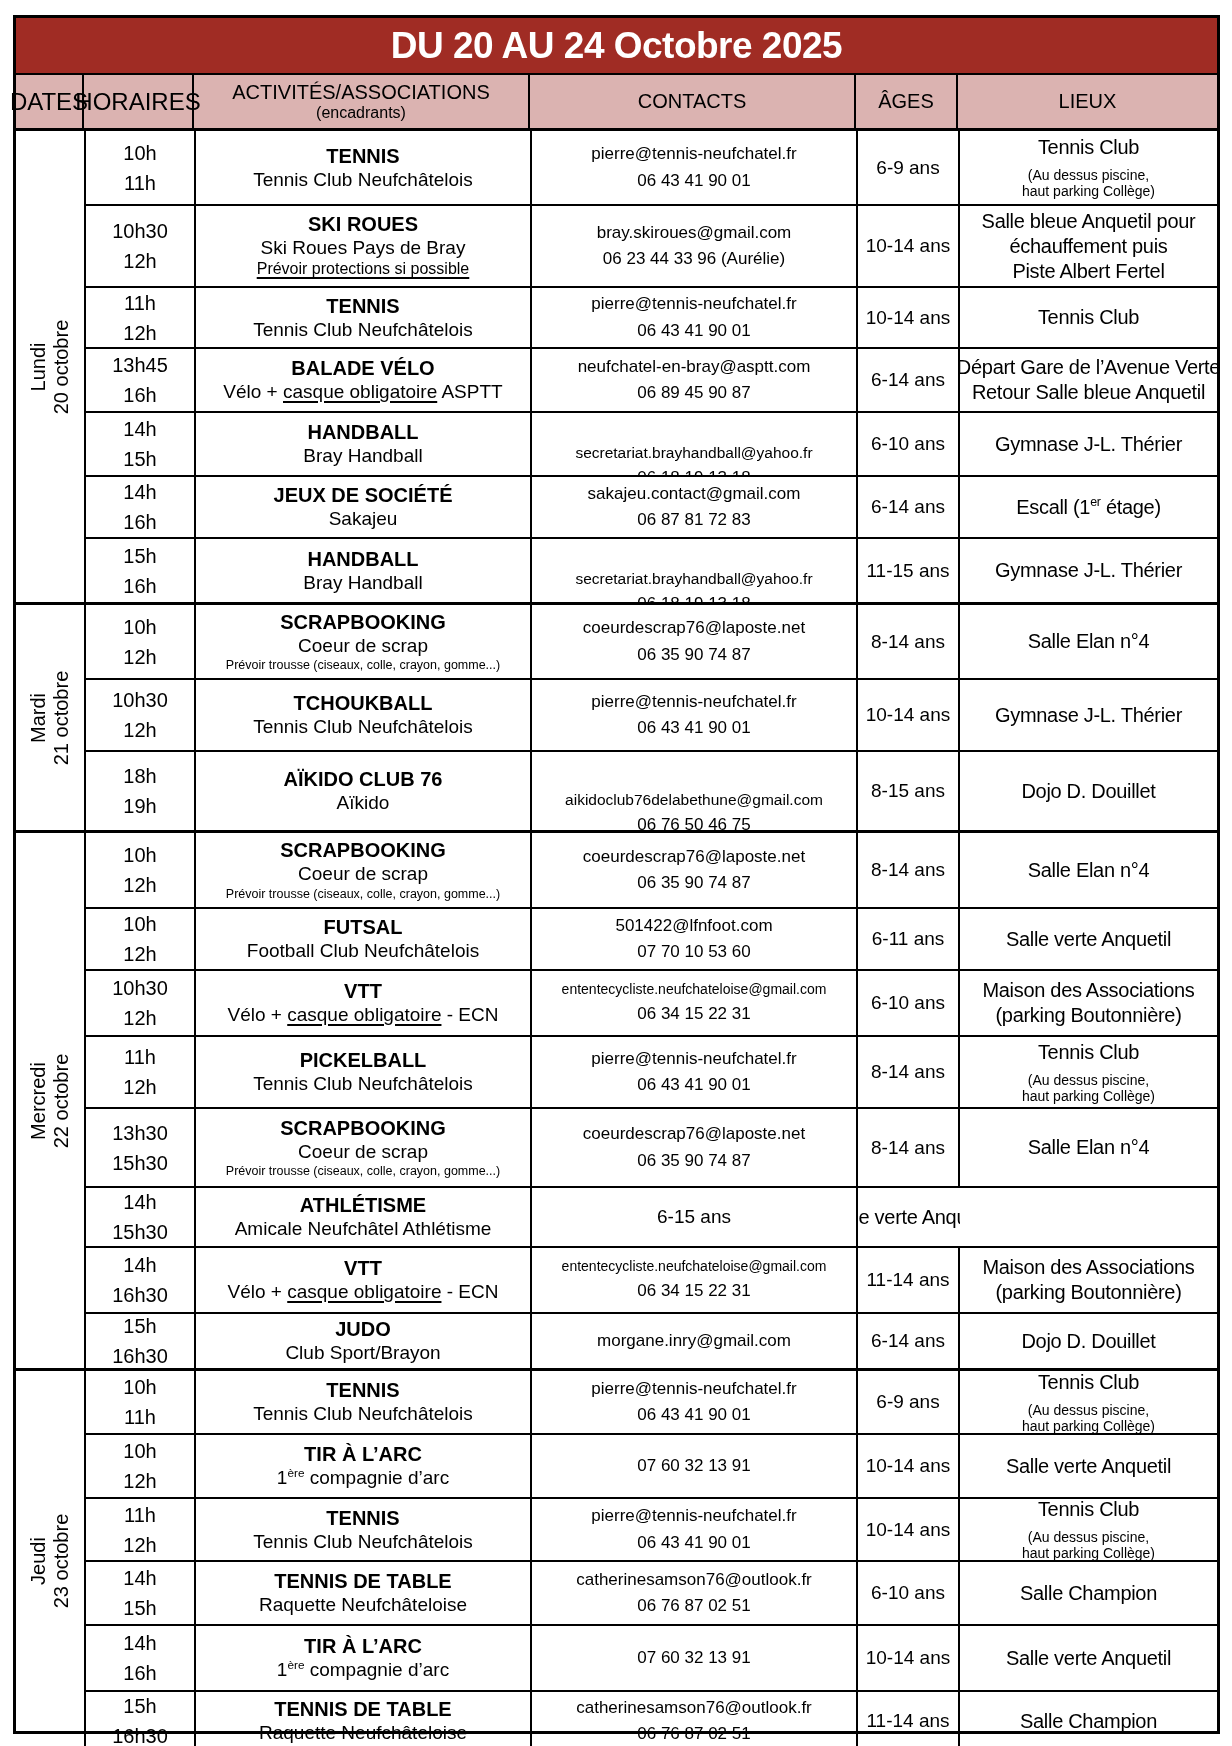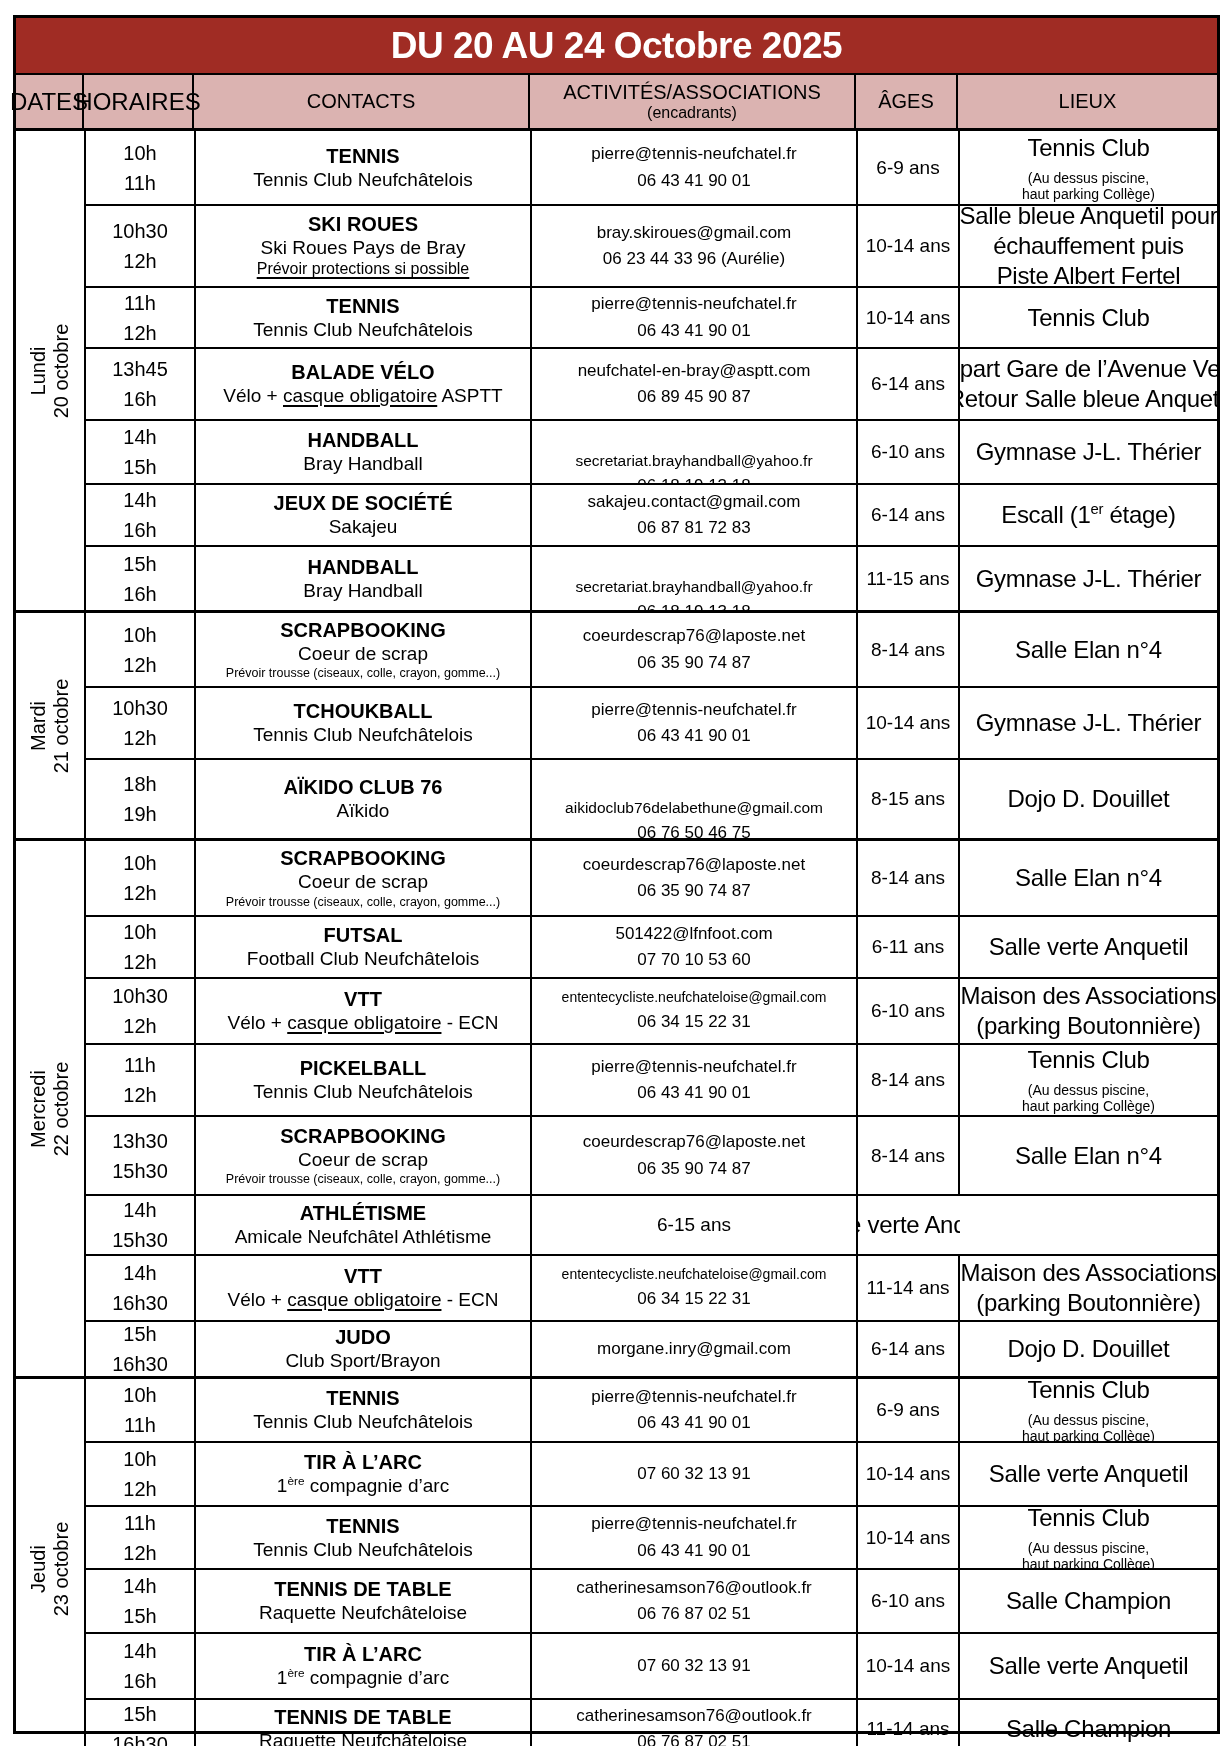--- a/index.html
+++ b/index.html
@@ -90,11 +90,11 @@
     <div class="header-band grid-cols">
       <div class="header-cell hc-sm">DATES</div>
       <div class="header-cell hc-sm">HORAIRES</div>
-      <div class="header-cell hc-lg">CONTACTS</div>
       <div class="header-cell">
         <div class="hc-lg">ACTIVITÉS/ASSOCIATIONS</div>
         <div class="hc-sub">(encadrants)</div>
       </div>
+      <div class="header-cell hc-lg">CONTACTS</div>
       <div class="header-cell hc-lg">ÂGES</div>
       <div class="header-cell hc-lg">LIEUX</div>
     </div>

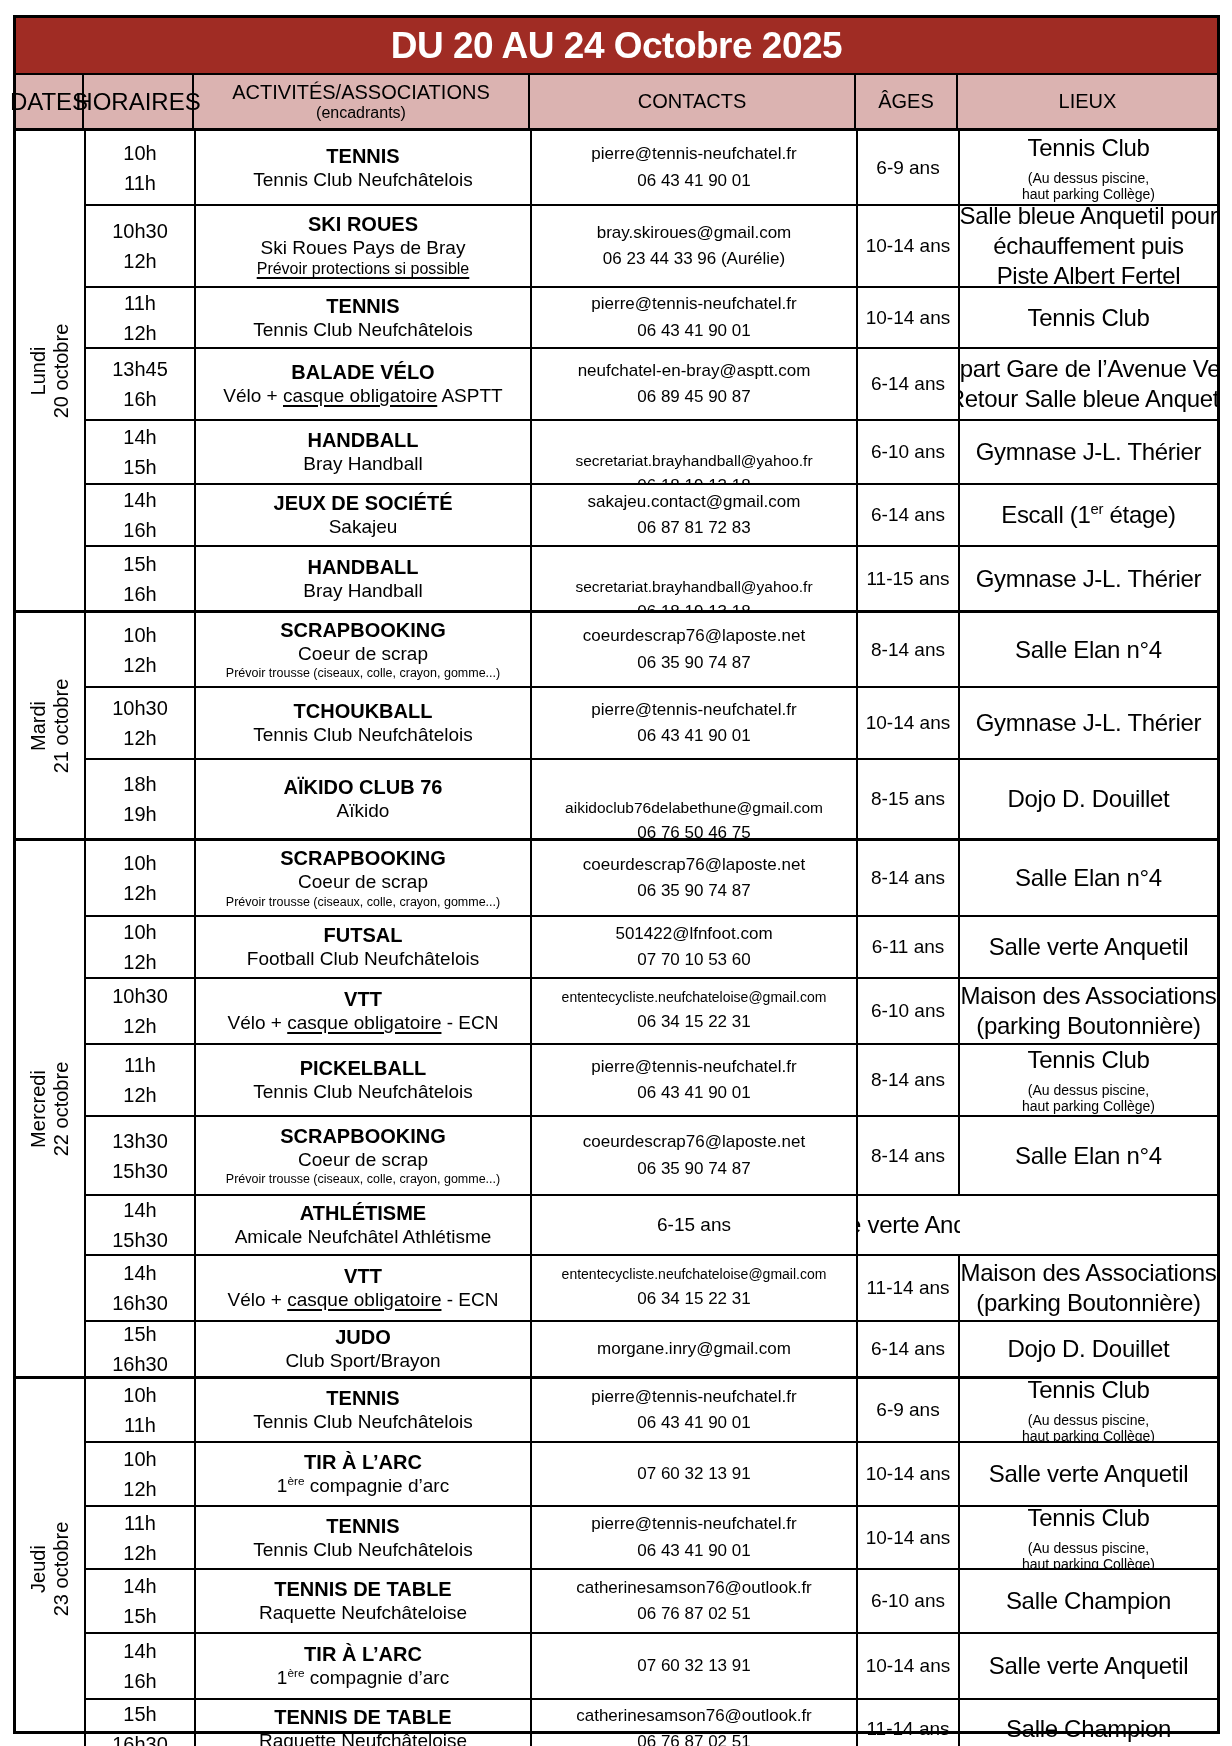--- a/index.html
+++ b/index.html
@@ -74,7 +74,7 @@
   .contact-line.sm{font-size:15.5px;margin-top:44px;}
   .contact-line.xs{font-size:14px;}
   .age-text{font-size:19px;white-space:nowrap;}
-  .lieu-main{font-size:24px;line-height:1.25;white-space:nowrap;letter-spacing:-0.3px;}
+  .lieu-main{font-size:20px;line-height:1.25;white-space:nowrap;letter-spacing:-0.3px;}
   .lieu-note{font-size:14px;line-height:1.12;white-space:nowrap;margin-top:8px;}
   .u{text-decoration:underline;text-underline-offset:3px;text-decoration-thickness:1.5px;}
   sup{font-size:62%;line-height:0;}

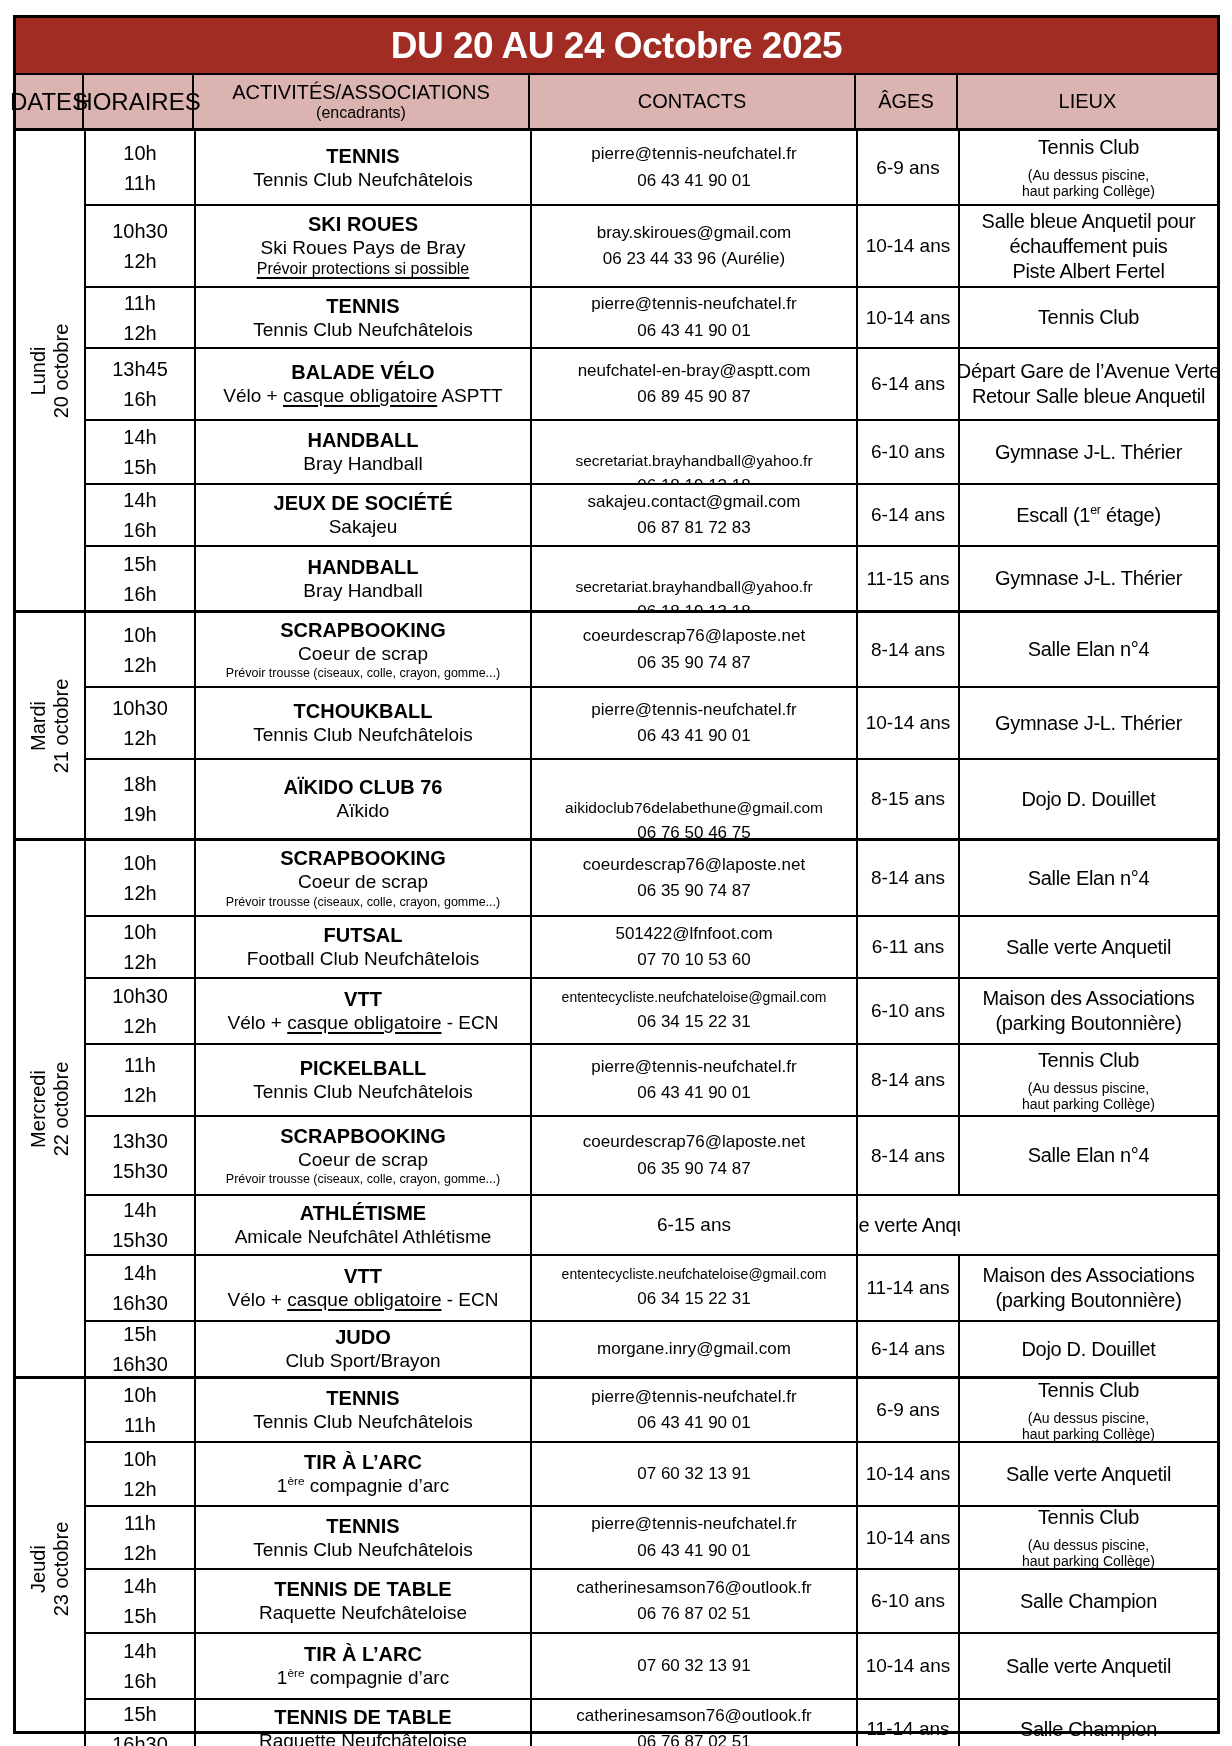--- a/index.html
+++ b/index.html
@@ -169,7 +169,7 @@
                 <div class="lieu-main"><span>Tennis Club</span></div>
               </div>
             </div>
-            <div class="row" style="height: 72px;">
+            <div class="row" style="height: 64px;">
               <div class="cell">
                 <div class="time-line">13h45</div>
                 <div class="time-line">16h</div>

